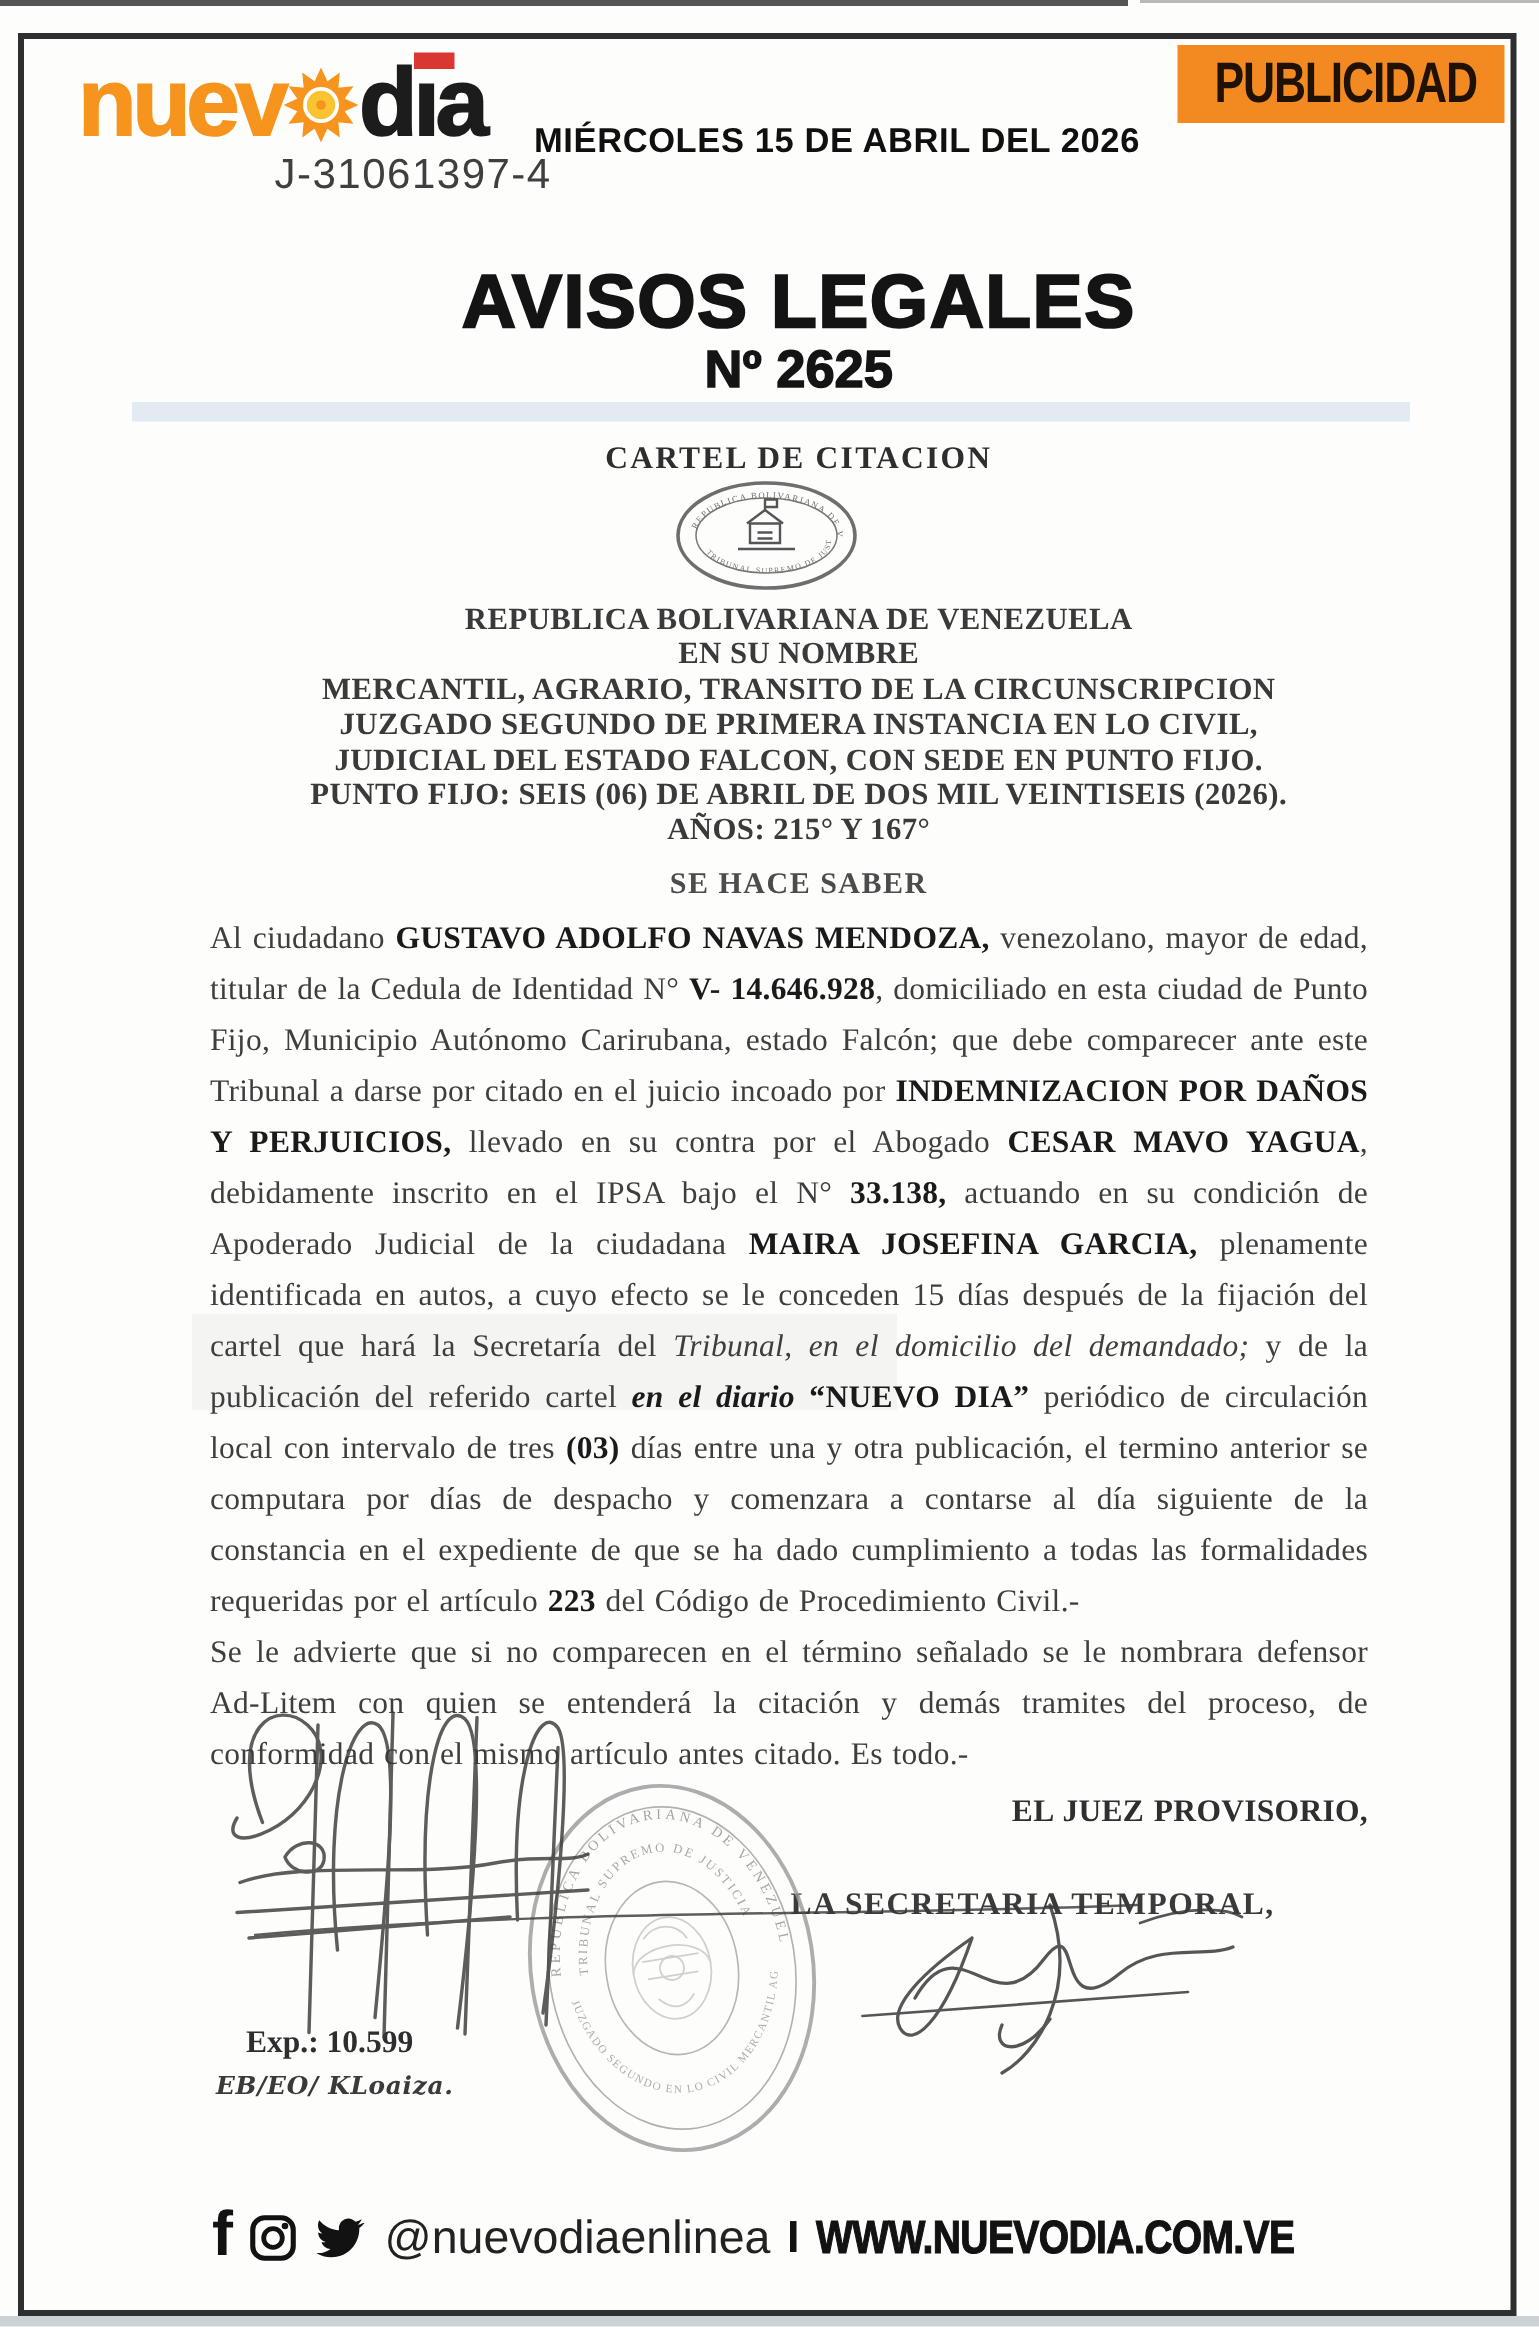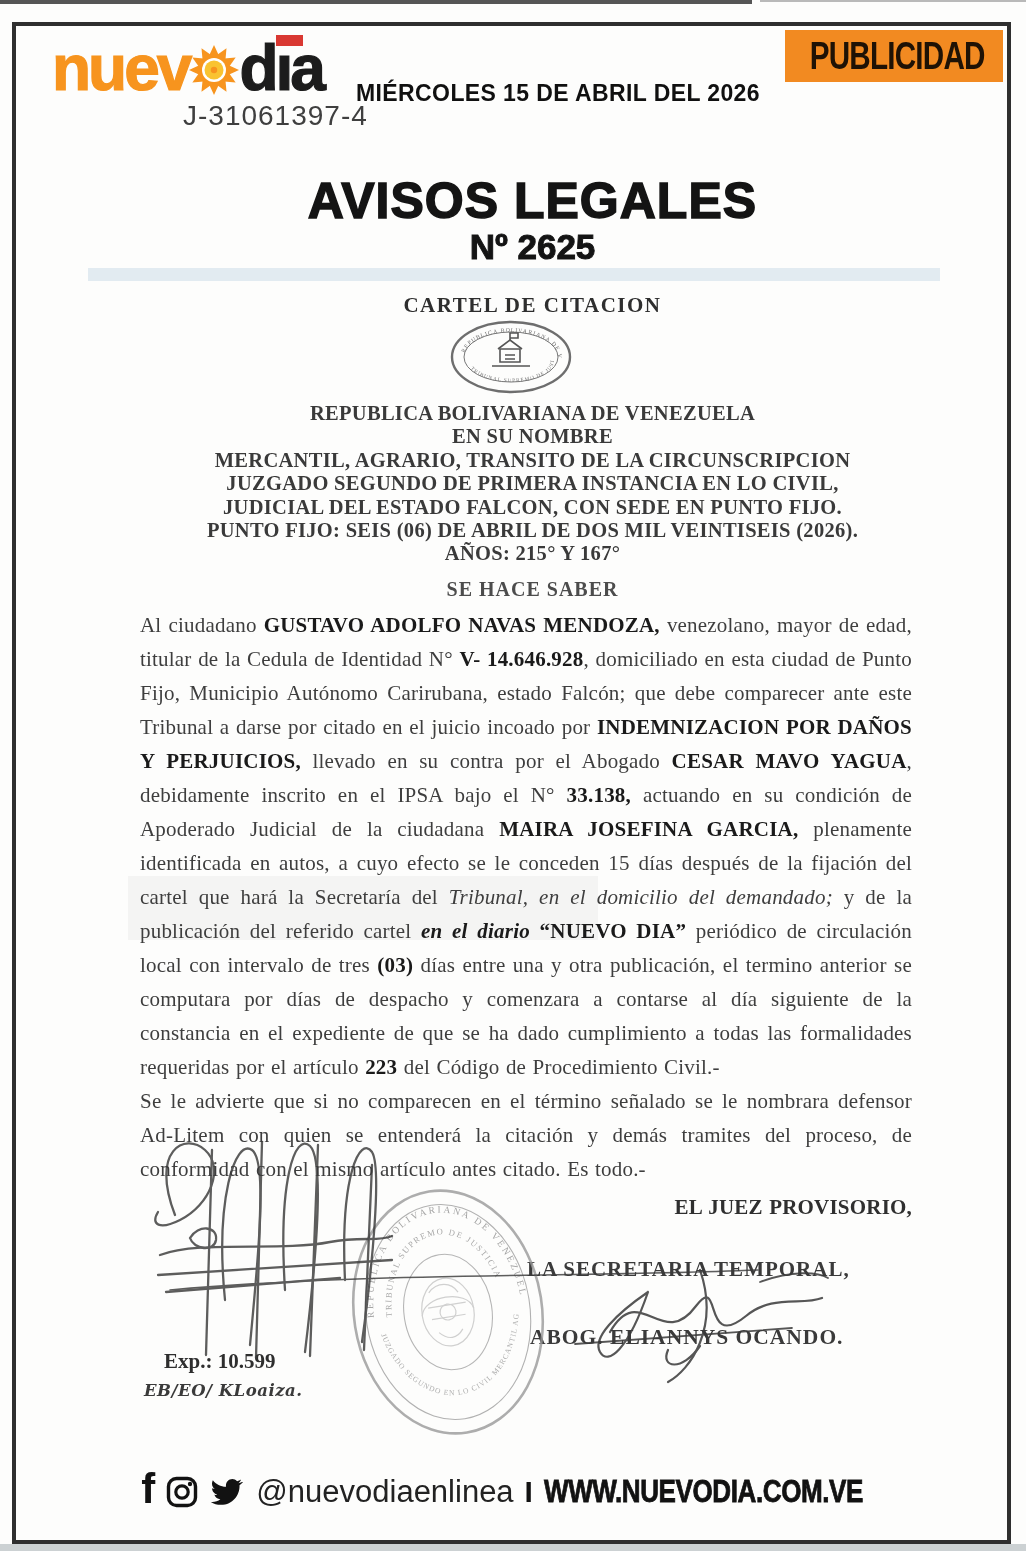--- a/index.html
+++ b/index.html
@@ -161,7 +161,6 @@
   </div>
 
   <div class="secretary-title">LA SECRETARIA TEMPORAL,</div>
-  <div class="secretary-name">ABOG. ELIANNYS OCANDO.</div>
   <div class="exp">Exp.: 10.599</div>
   <div class="initials">EB/EO/ KLoaiza.</div>
 

